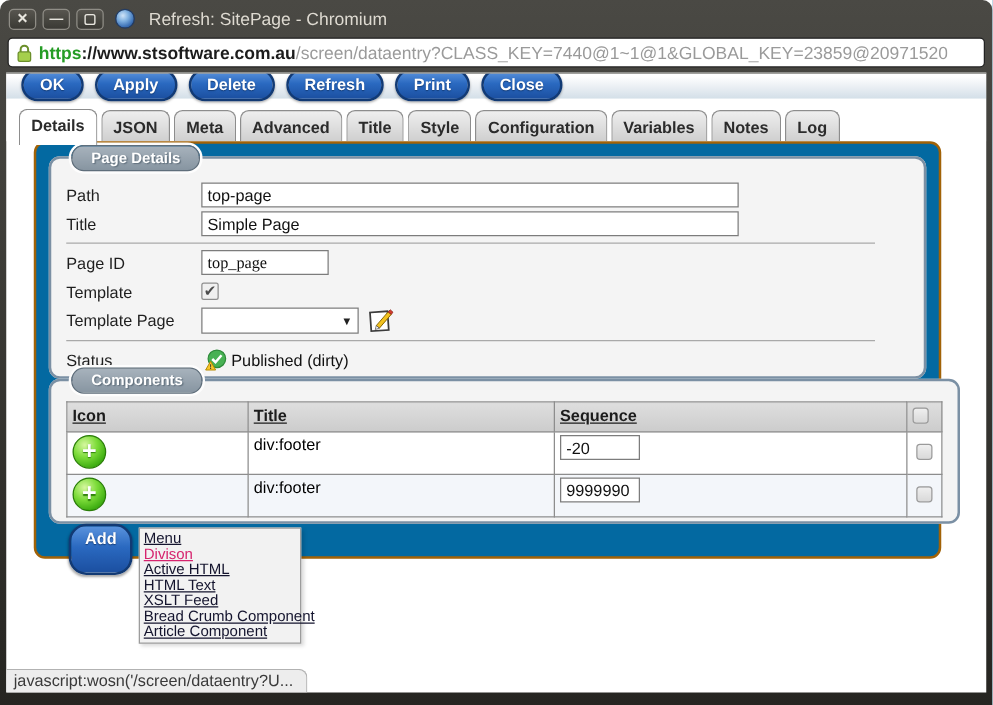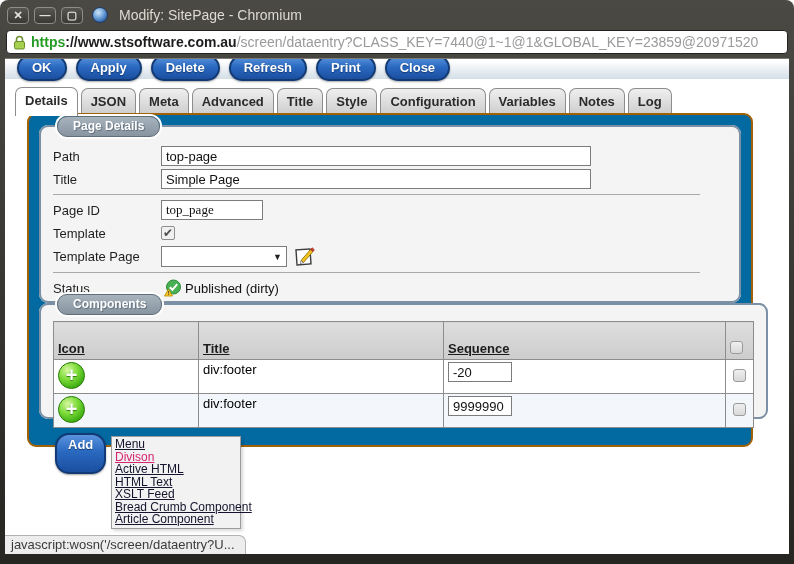--- a/index.html
+++ b/index.html
@@ -165,7 +165,7 @@
     <div class="winbtn">—</div>
     <div class="winbtn">▢</div>
     <div class="chromium-ball"></div>
-    <div class="title-text">Modify: SitePage - Chromium</div>
+    <div class="title-text">Refresh: SitePage - Chromium</div>
   </div>
 
   <div class="urlrow">

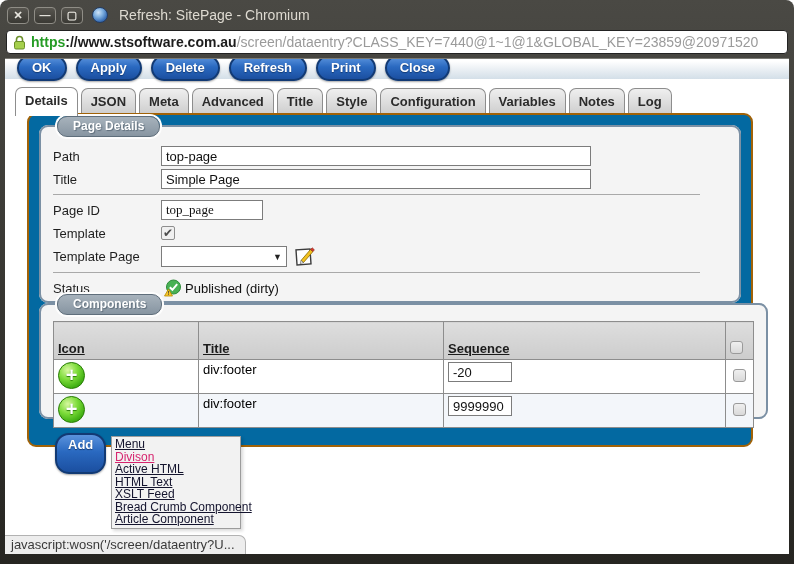--- a/index.html
+++ b/index.html
@@ -115,7 +115,7 @@
   .ctable th, .ctable td { border:1px solid #8d8d8d; font-size:13px; padding:2px 4px; vertical-align:top; }
   .ctable th {
     background:linear-gradient(#dedede,#cccccc); text-align:left;
-    font-weight:bold; text-decoration:underline; color:#1c1c1c; height:35px; padding-top:19px;
+    font-weight:bold; text-decoration:underline; color:#1c1c1c; height:24px; padding-top:3px;
   }
   .ctable td { height:34px; }
   .row-alt td { background:#f3f6fa; }

